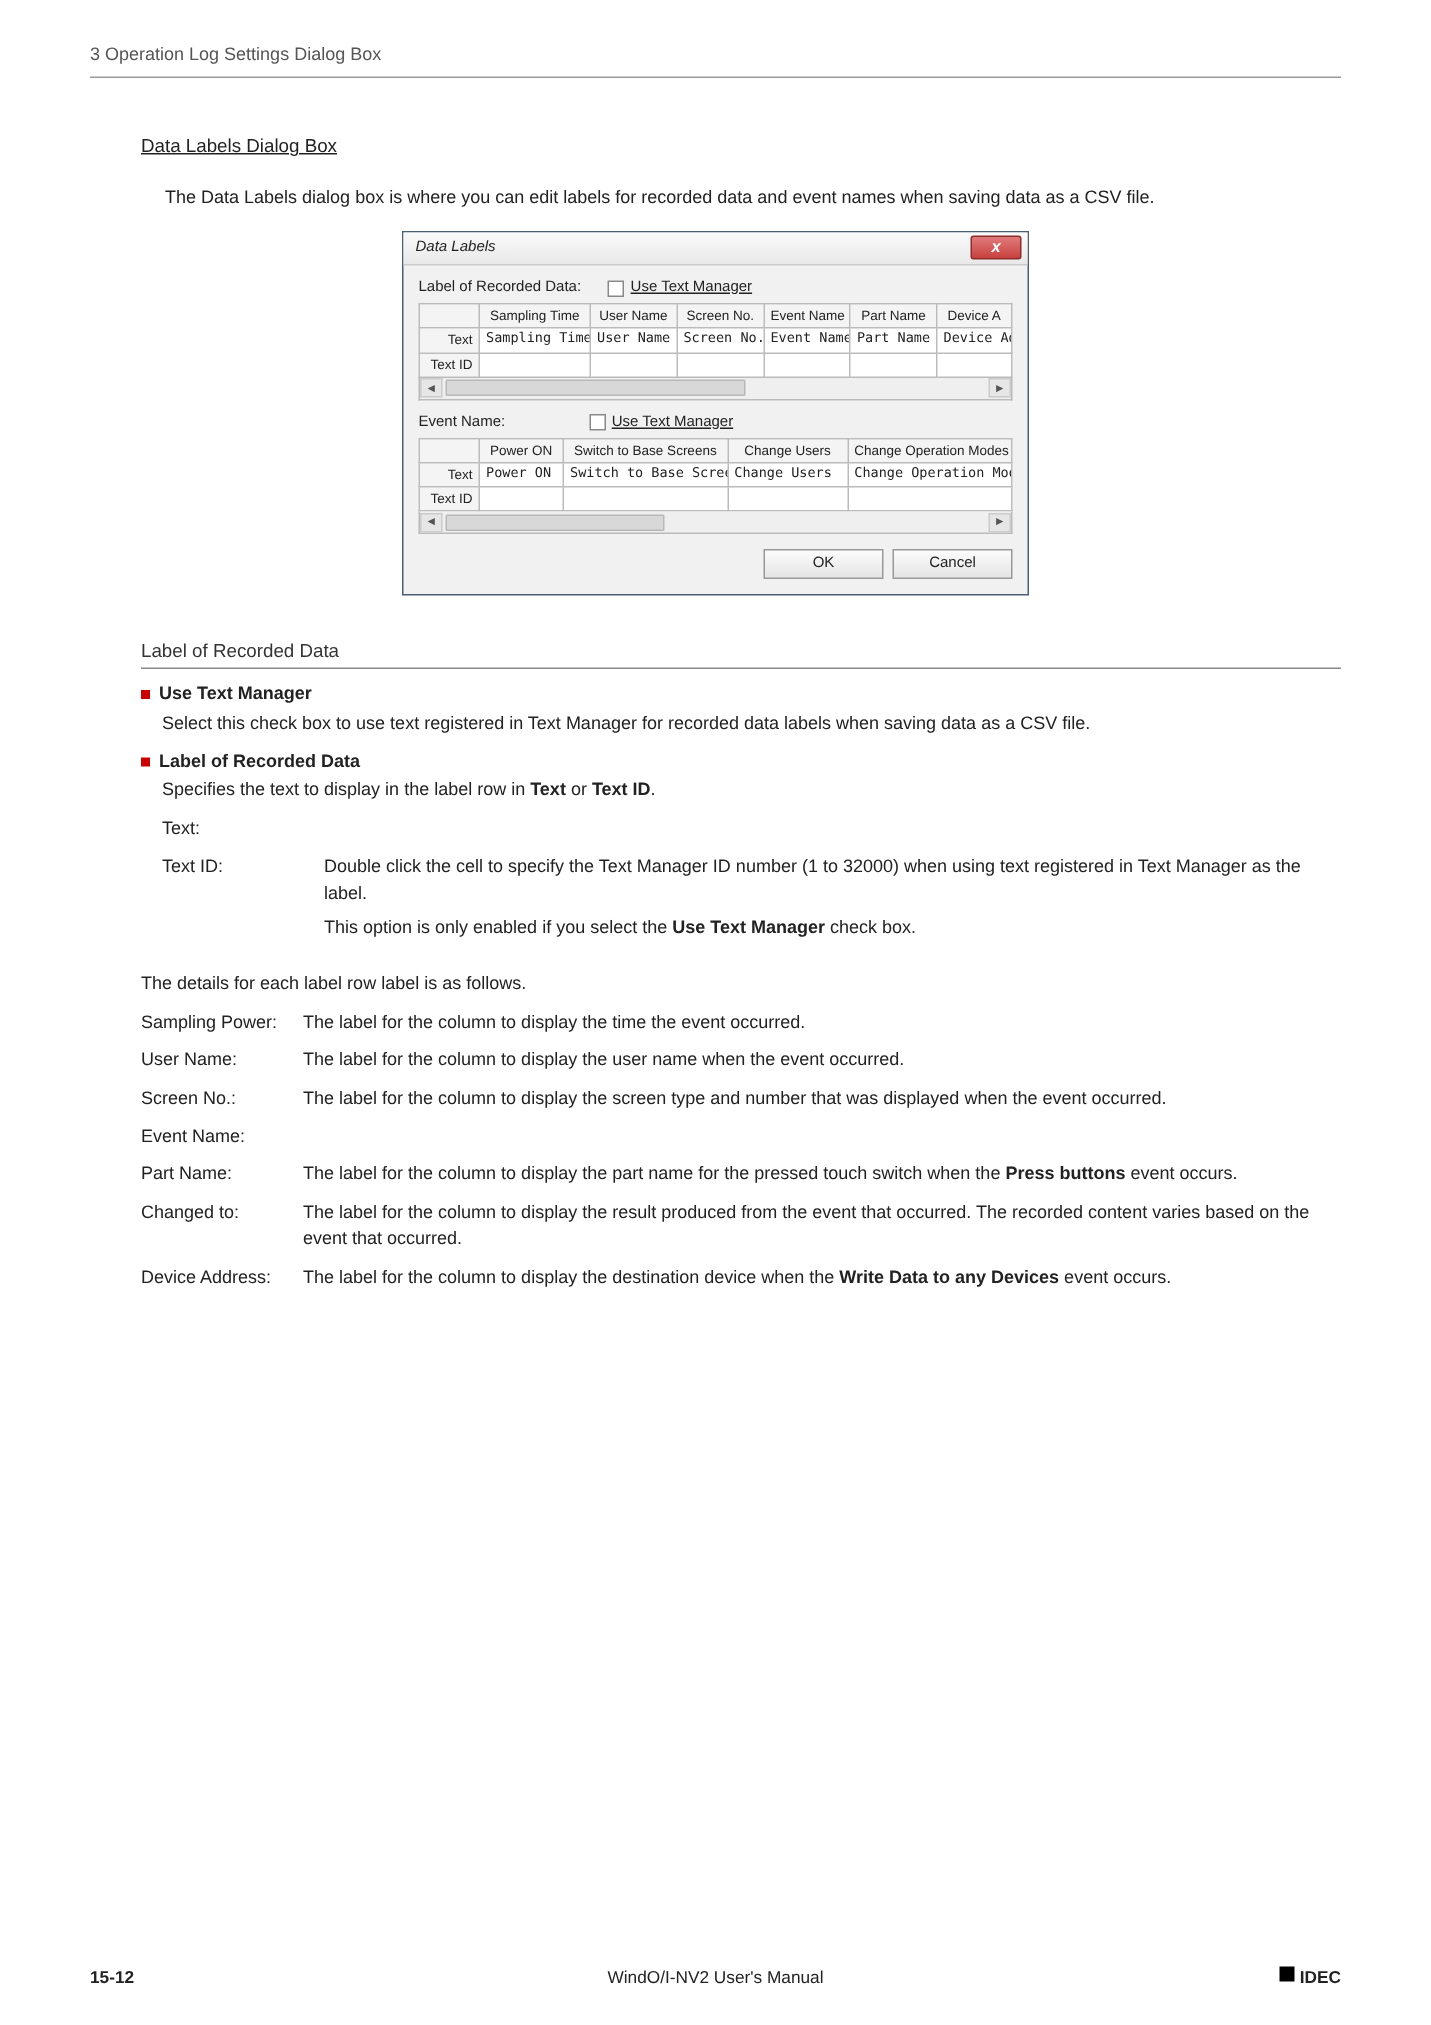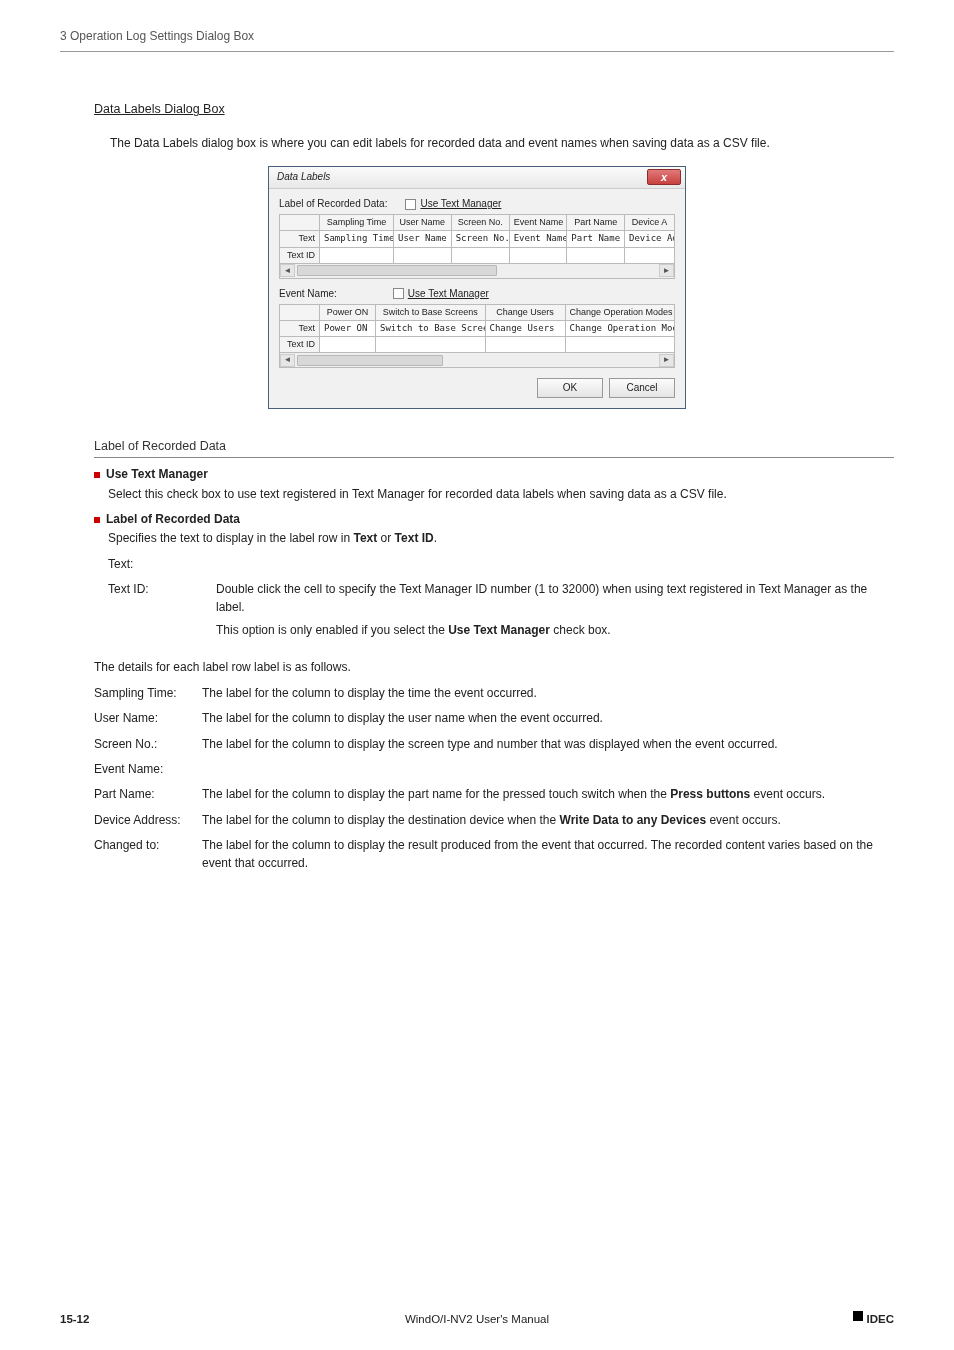--- a/index.html
+++ b/index.html
@@ -23,7 +23,7 @@
     color: #555;
     padding-bottom: 6px;
     border-bottom: 1px solid #999;
-    margin-bottom: 48px;
+    margin-bottom: 36px;
   }
   .section-title {
     text-decoration: underline;

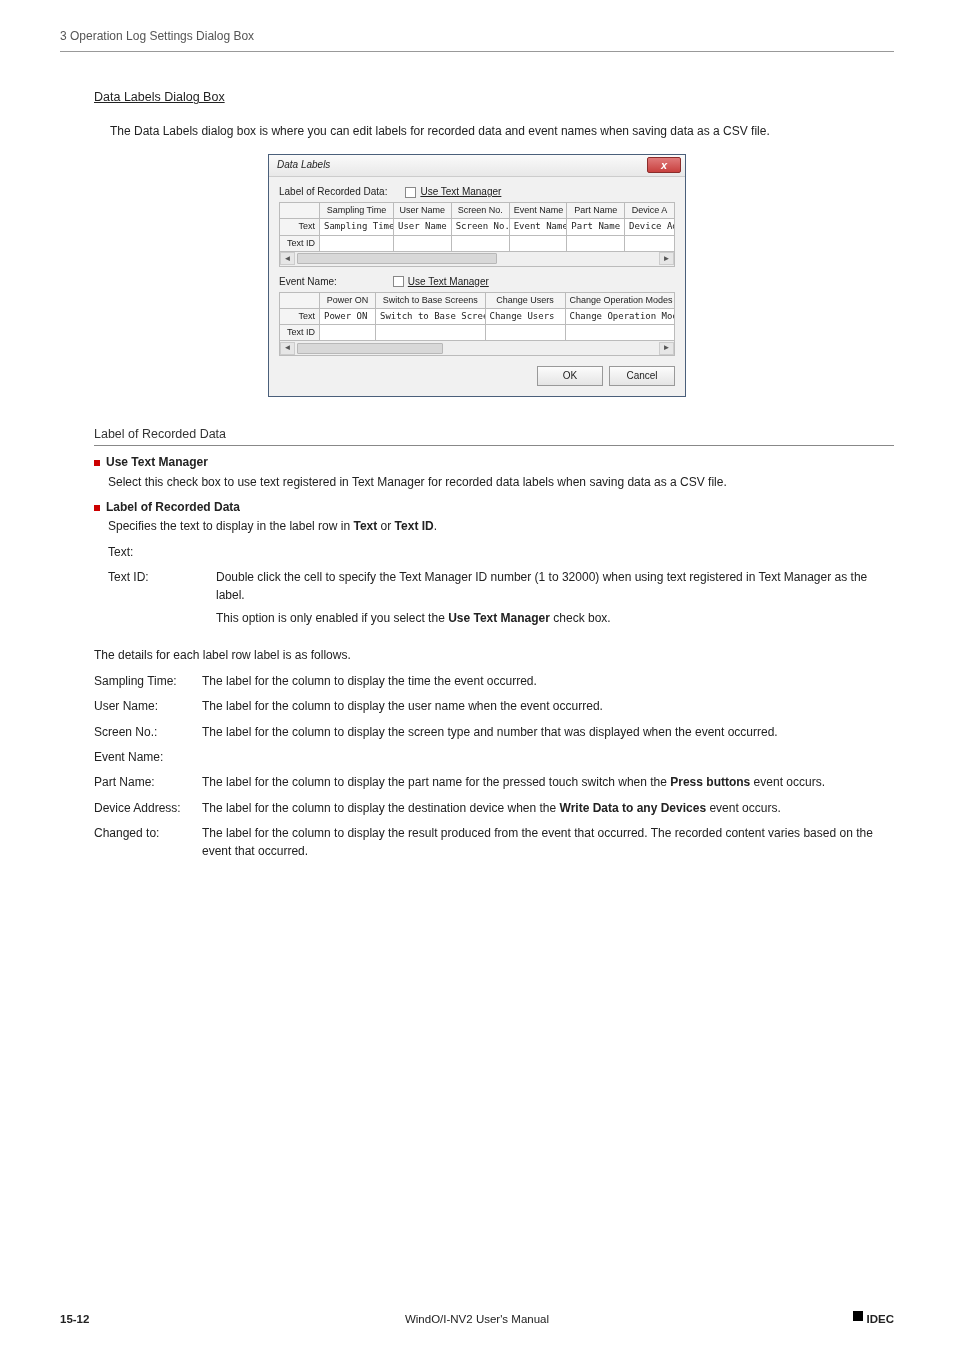--- a/index.html
+++ b/index.html
@@ -112,7 +112,7 @@
   .sb-thumb{position:absolute;left:2px;width:55%;height:11px;top:1px;background:#d8d8d8;border:1px solid #b8b8b8;border-radius:1px;}
   .dlg-buttons{display:flex;justify-content:flex-end;gap:6px;margin-top:10px;}
   .winbtn{
-    width:66px;height:20px;border:1px solid #999;background:linear-gradient(#fcfcfc,#e4e4e4);
+    width:80px;height:20px;border:1px solid #999;background:linear-gradient(#fcfcfc,#e4e4e4);
     font-size:10px;display:flex;align-items:center;justify-content:center;
   }
 

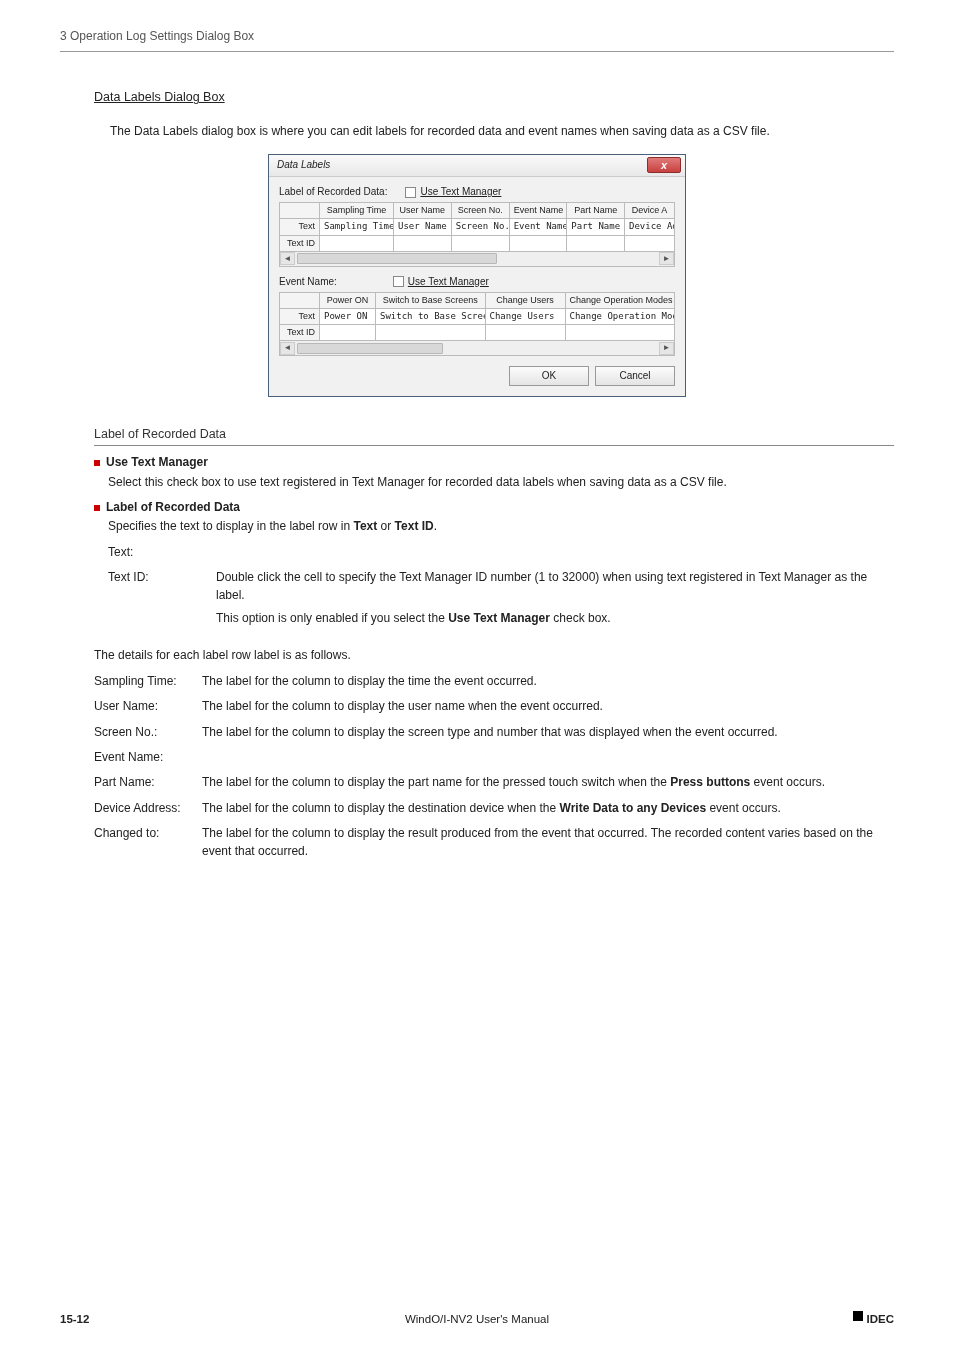--- a/index.html
+++ b/index.html
@@ -314,7 +314,7 @@
   <div class="para">The details for each label row label is as follows.</div>
 
   <div class="def-row" style="margin-left:34px">
-    <div class="def-term">Sampling Time:</div>
+    <div class="def-term">Sampling Power:</div>
     <div class="def-body">The label for the column to display the time the event occurred.</div>
   </div>
   <div class="def-row" style="margin-left:34px">

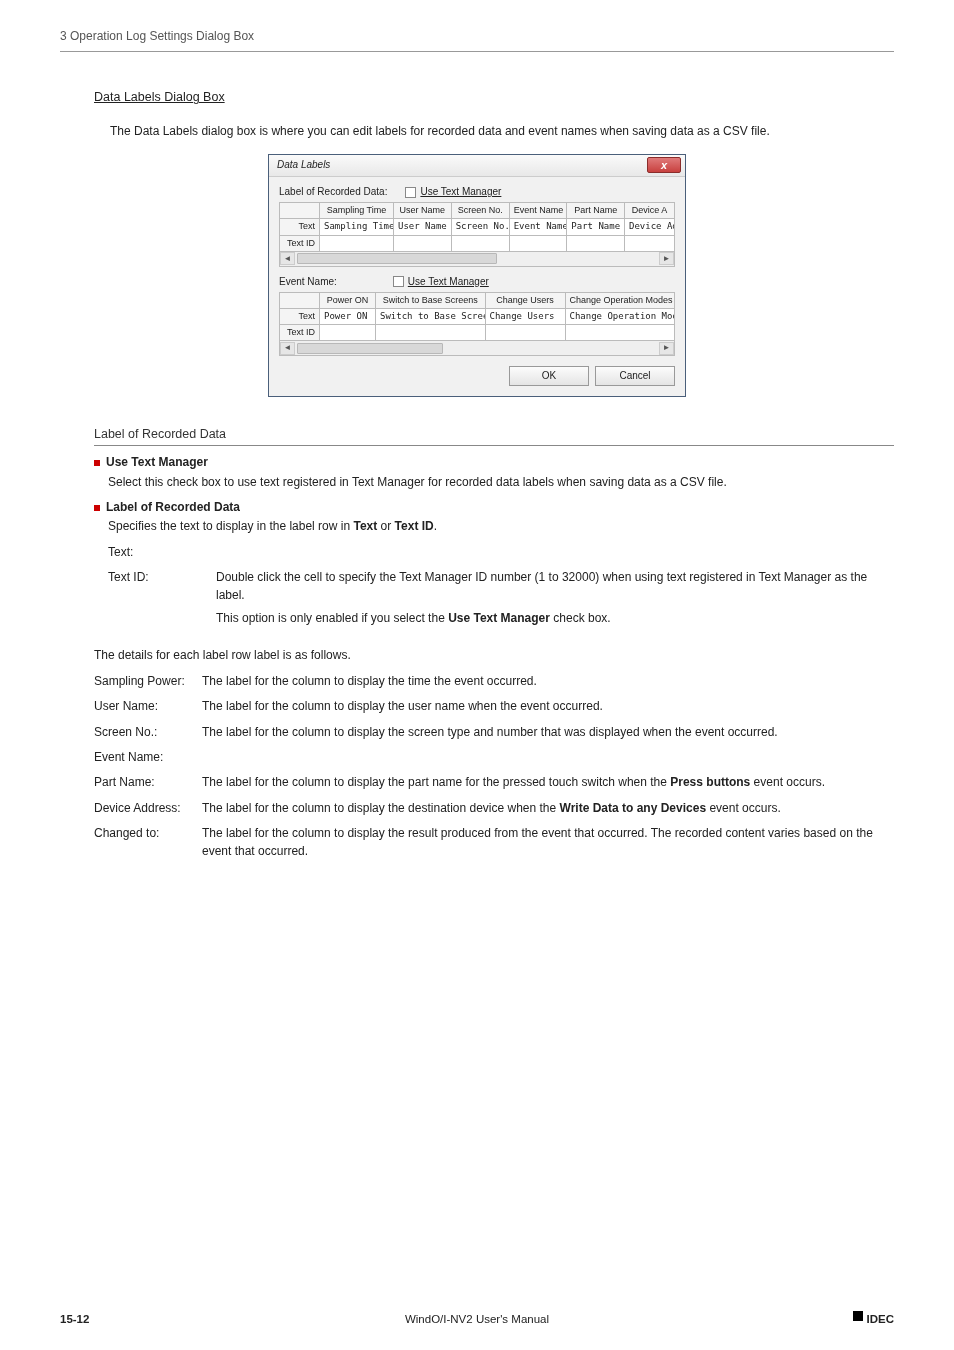--- a/index.html
+++ b/index.html
@@ -335,14 +335,14 @@
     </div>
   </div>
   <div class="def-row" style="margin-left:34px">
+    <div class="def-term">Changed to:</div>
+    <div class="def-body">The label for the column to display the result produced from the event that occurred. The recorded content varies based on the event that occurred.</div>
+  </div>
+  <div class="def-row" style="margin-left:34px">
     <div class="def-term">Device Address:</div>
     <div class="def-body">
       <span>The label for the column to display the destination device when the </span><span class="bold">Write Data to any Devices</span><span> event occurs.</span>
     </div>
-  </div>
-  <div class="def-row" style="margin-left:34px">
-    <div class="def-term">Changed to:</div>
-    <div class="def-body">The label for the column to display the result produced from the event that occurred. The recorded content varies based on the event that occurred.</div>
   </div>
 </div>
 

